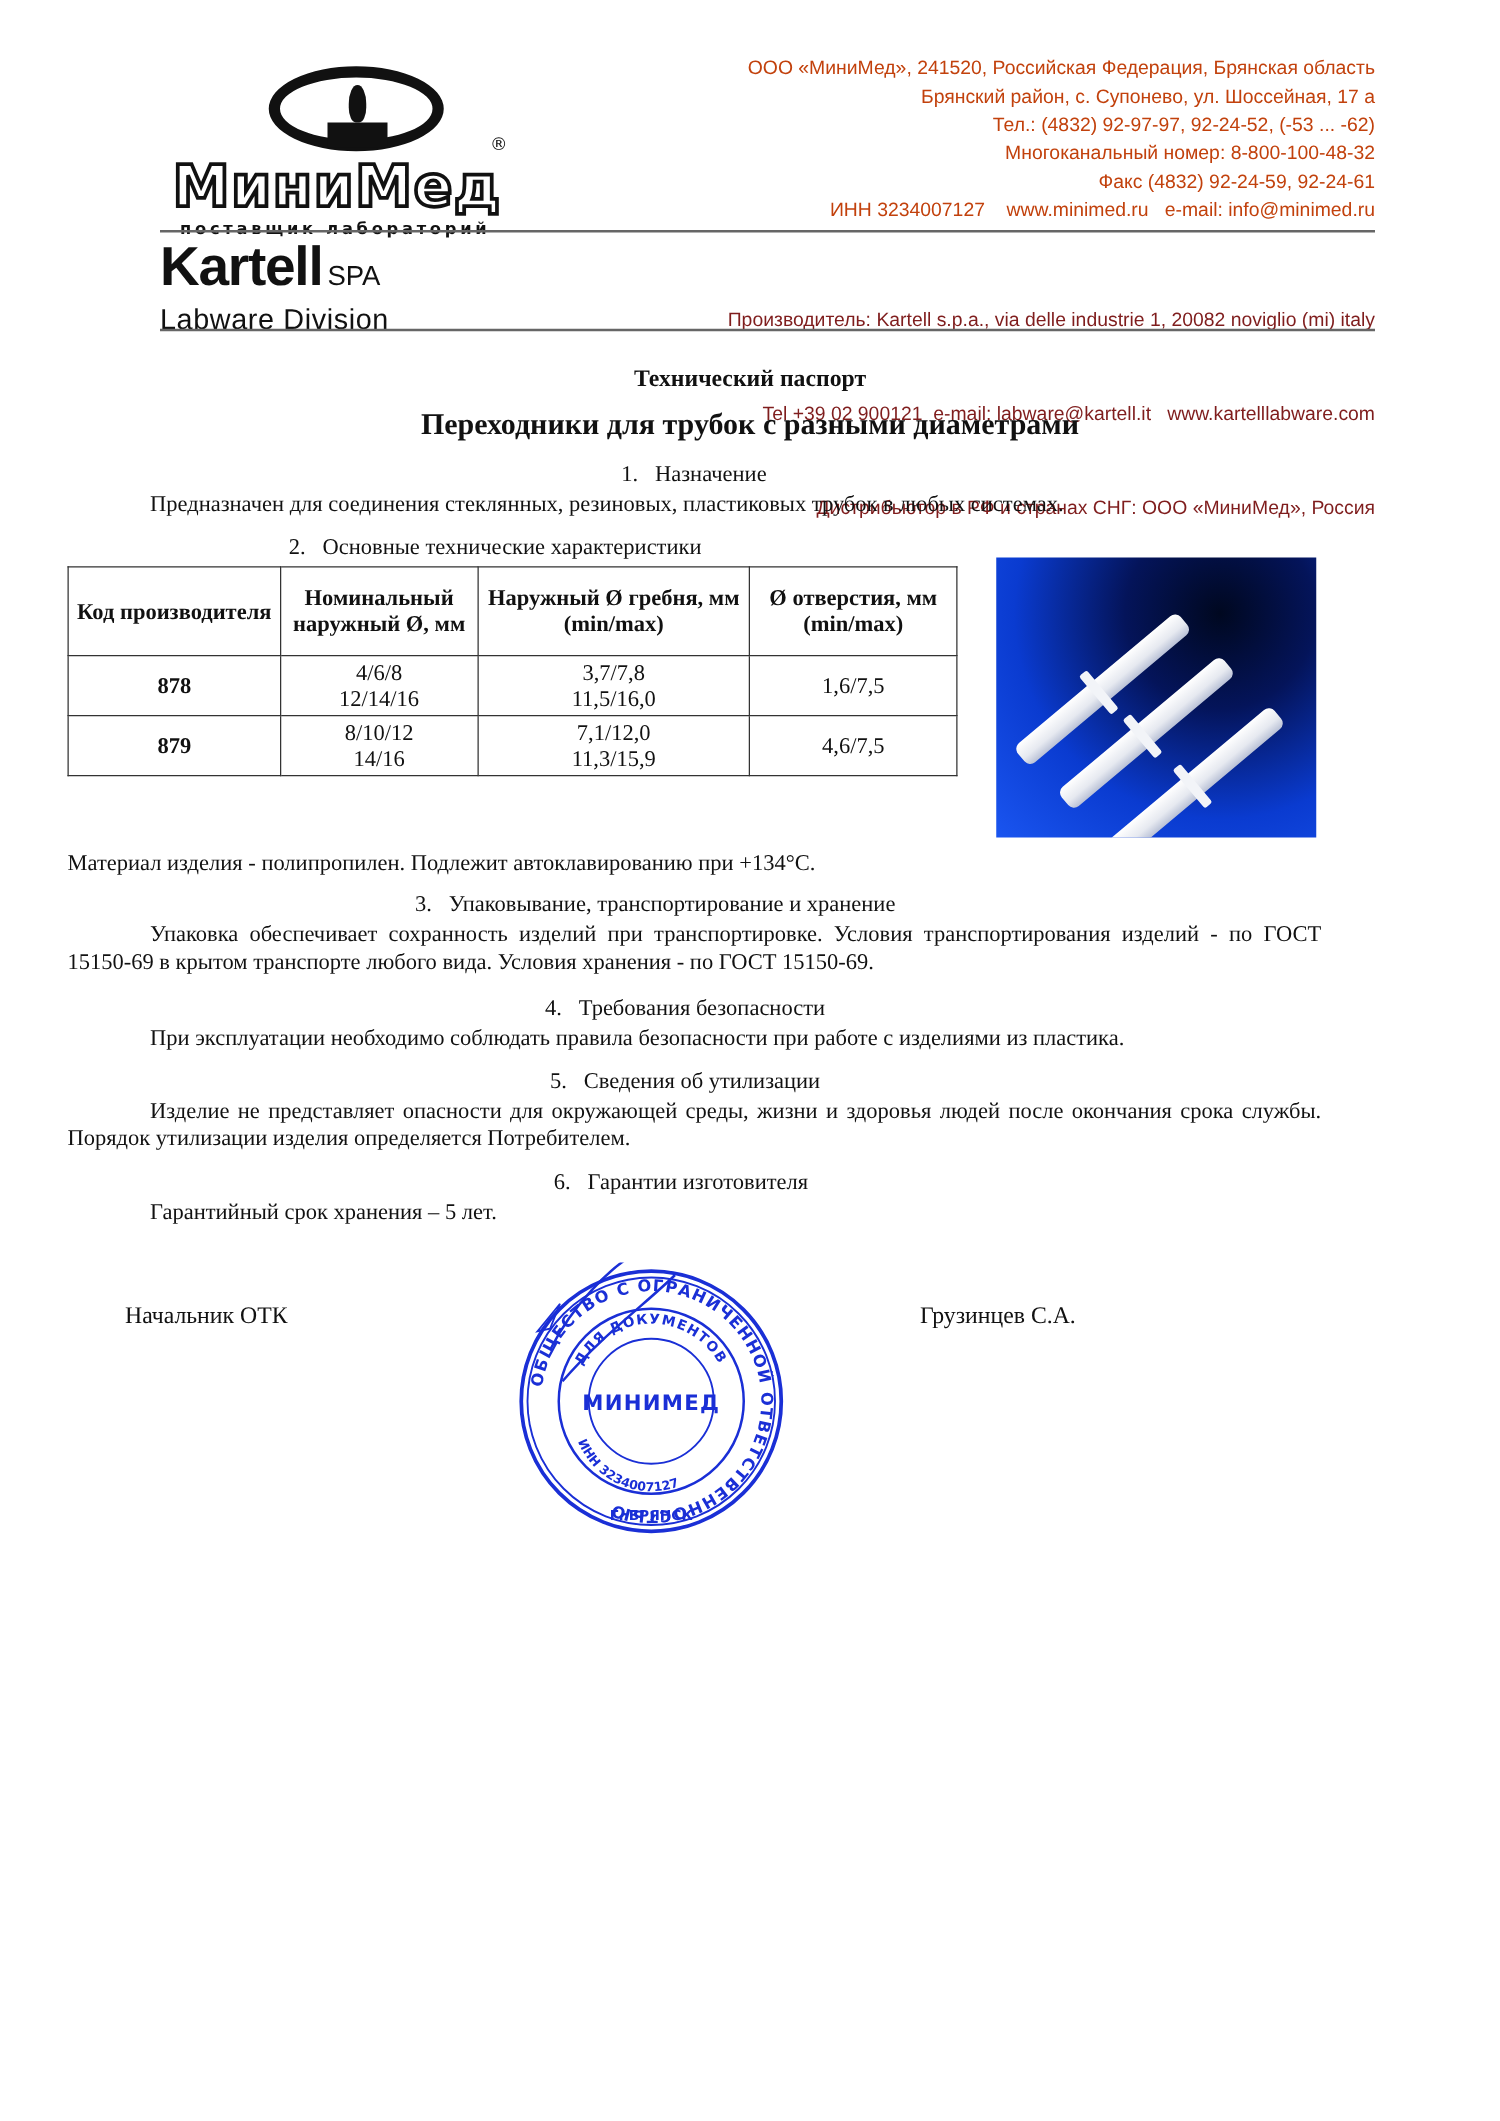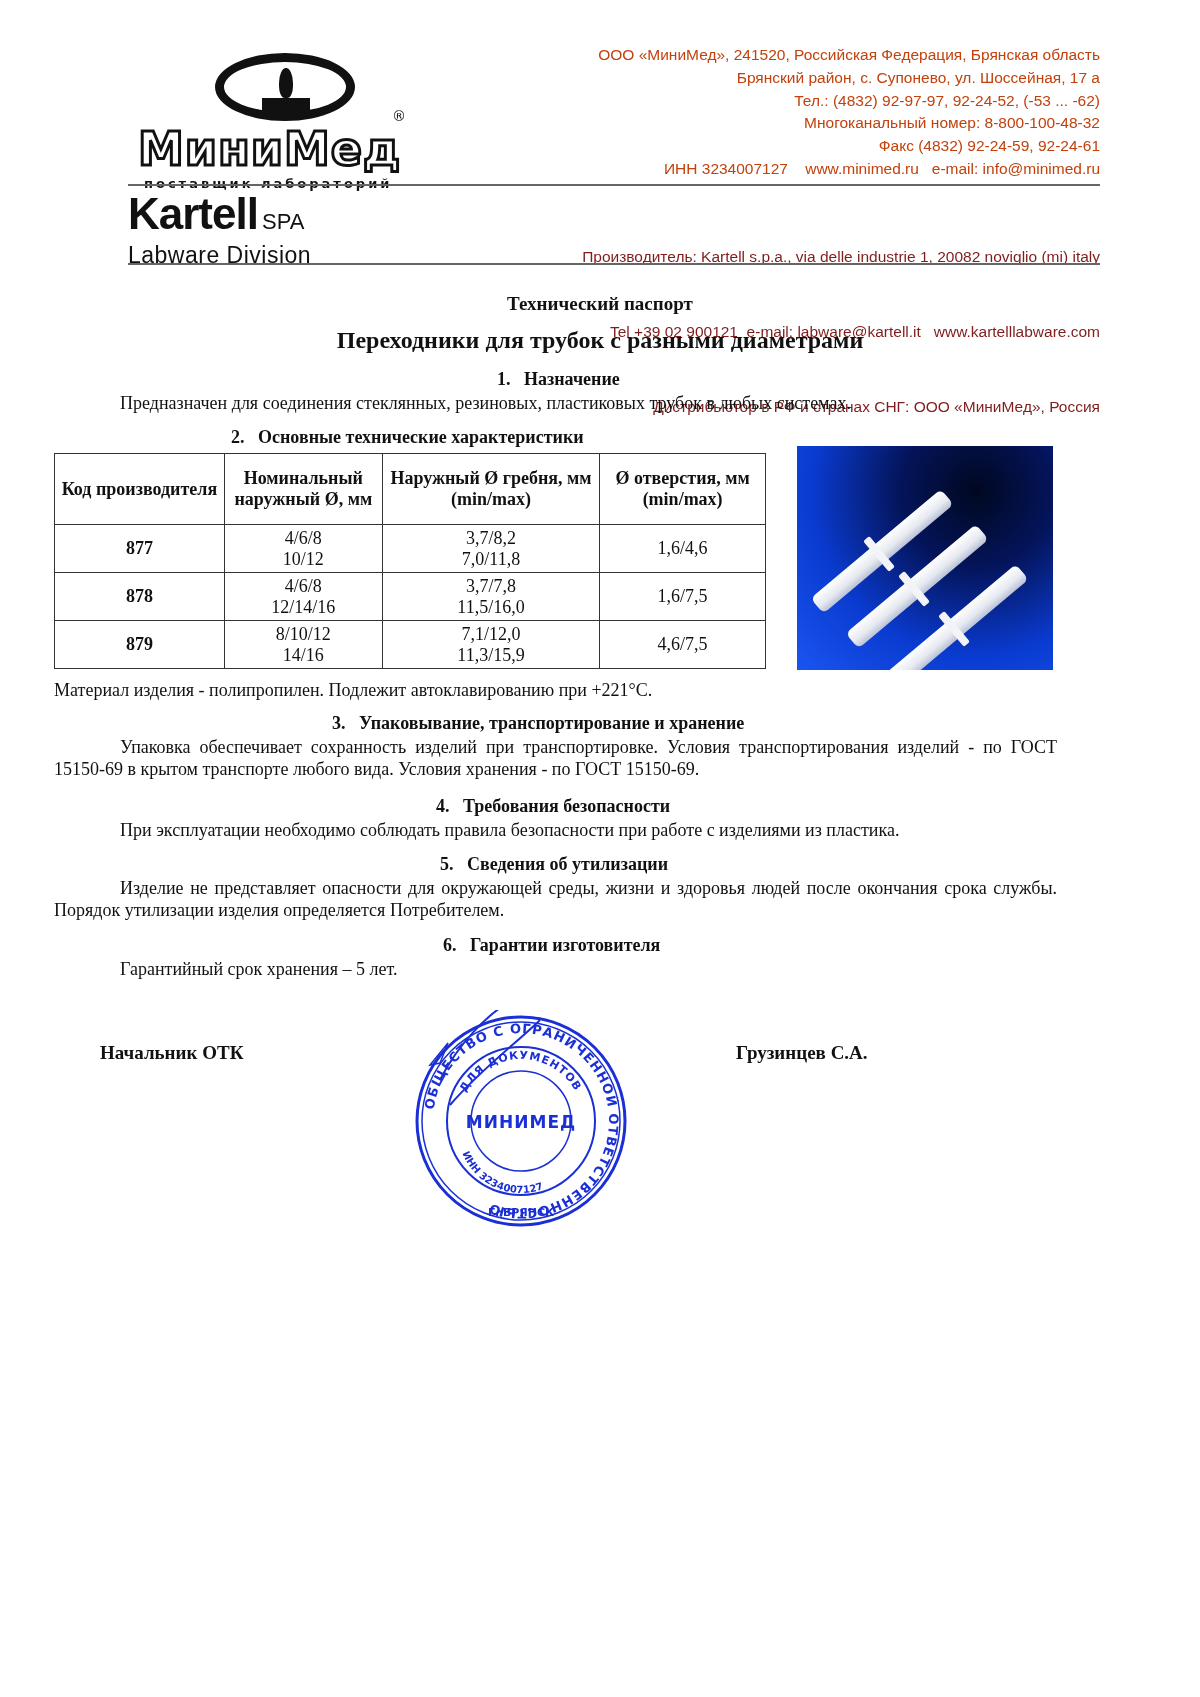--- a/index.html
+++ b/index.html
@@ -31,7 +31,7 @@
   .center { left: 0; width: 1200px; text-align: center; }
   .h-passport { top: 293px; font-size: 19px; font-weight: bold; }
   .h-title { top: 327px; font-size: 24px; font-weight: bold; }
-  .h-sec { font-size: 18px; font-weight: bold; white-space: pre; }
+  .h-sec { font-size: 18px; font-weight: normal; white-space: pre; }
   .p { font-size: 18px; line-height: 22px; }
 
   table.spec { position: absolute; left: 54px; top: 453px; width: 712px; border-collapse: collapse; font-size: 18px; }

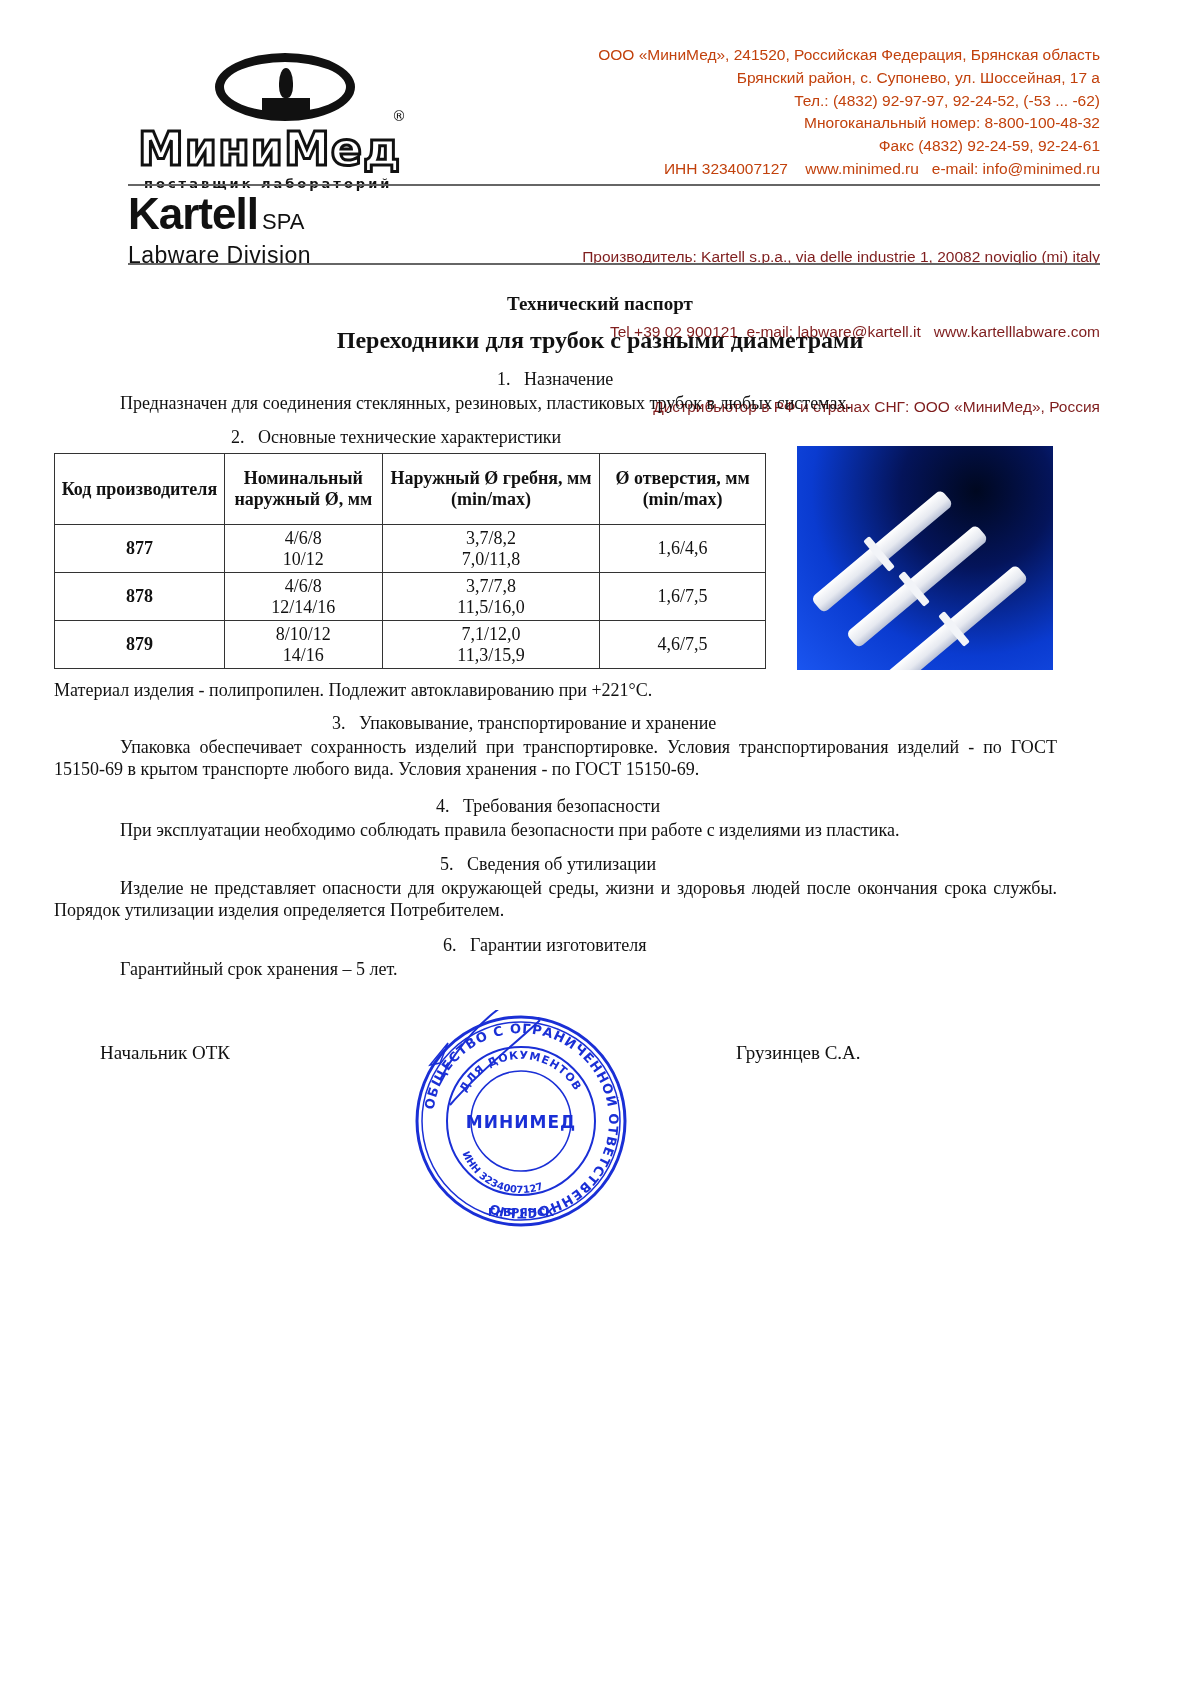--- a/index.html
+++ b/index.html
@@ -111,18 +111,6 @@
   </thead>
   <tbody>
     <tr>
-      <td class="code">877</td>
-      <td>
-          <div>4/6/8</div>
-          <div>10/12</div>
-        </td>
-      <td>
-          <div>3,7/8,2</div>
-          <div>7,0/11,8</div>
-        </td>
-      <td>1,6/4,6</td>
-    </tr>
-    <tr>
       <td class="code">878</td>
       <td>
           <div>4/6/8</div>

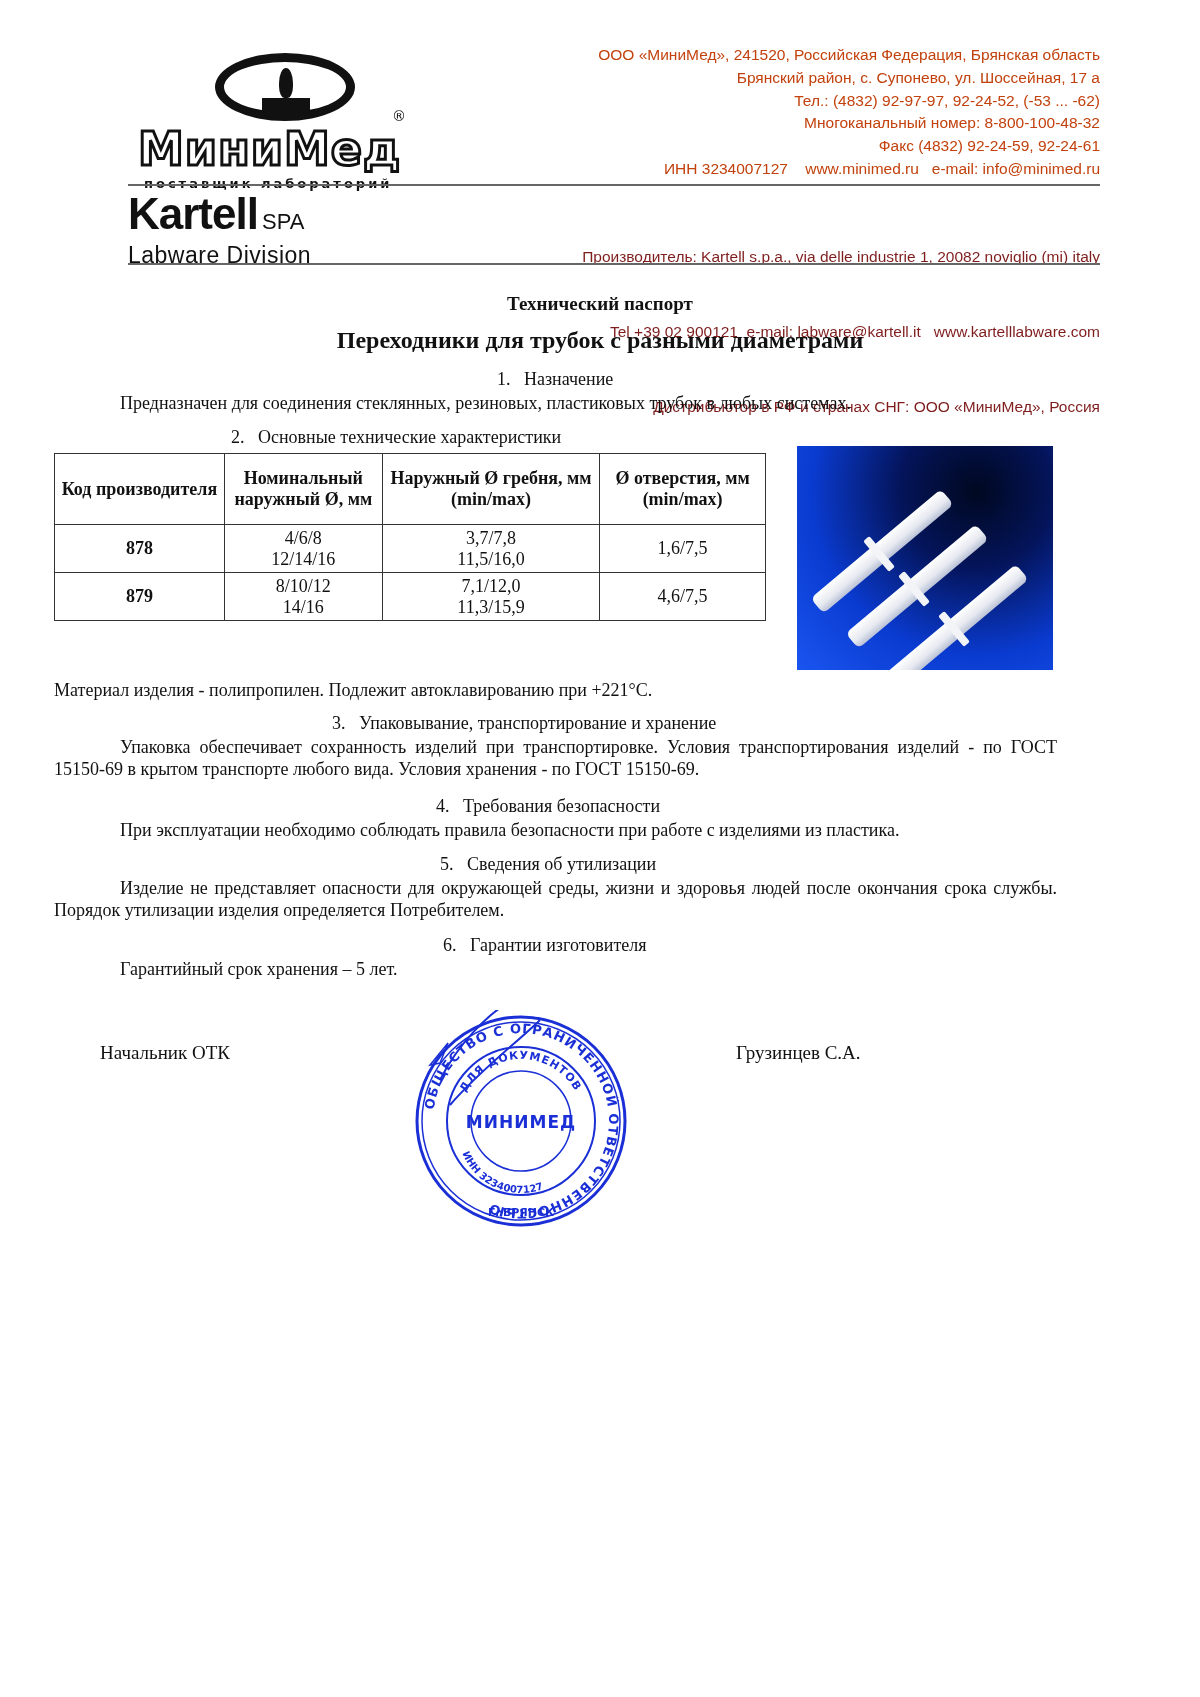--- a/index.html
+++ b/index.html
@@ -143,7 +143,7 @@
   <div class="adapter" style="left:95px; top:225px; width:170px; transform:rotate(-40deg);"></div>
 </div>
 
-<div class="abs p" style="left:54px; top:679px;">Материал изделия - полипропилен. Подлежит автоклавированию при +221°С.</div>
+<div class="abs p" style="left:54px; top:679px;">Материал изделия - полипропилен. Подлежит автоклавированию при +134°С.</div>
 
 <div class="abs h-sec" style="left:332px; top:713px;">3.   Упаковывание, транспортирование и хранение</div>
 <div class="abs p" style="left:54px; top:736px; width:1003px; text-indent:66px; text-align:justify;">Упаковка обеспечивает сохранность изделий при транспортировке. Условия транспортирования изделий - по ГОСТ 15150-69 в крытом транспорте любого вида. Условия хранения - по ГОСТ 15150-69.</div>

